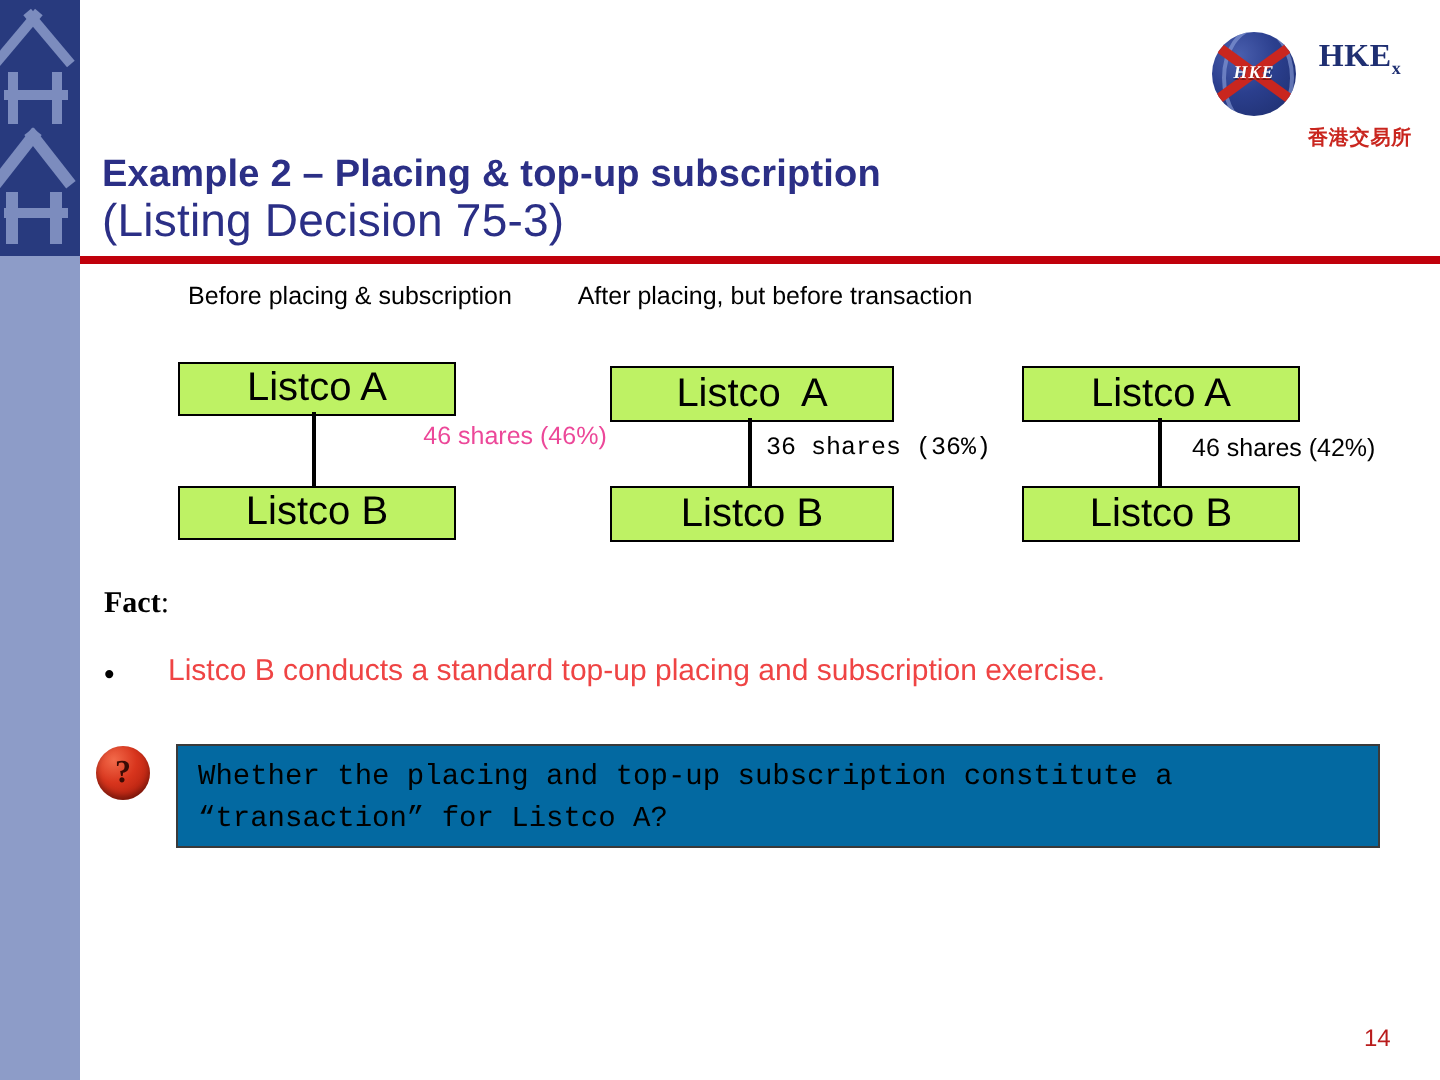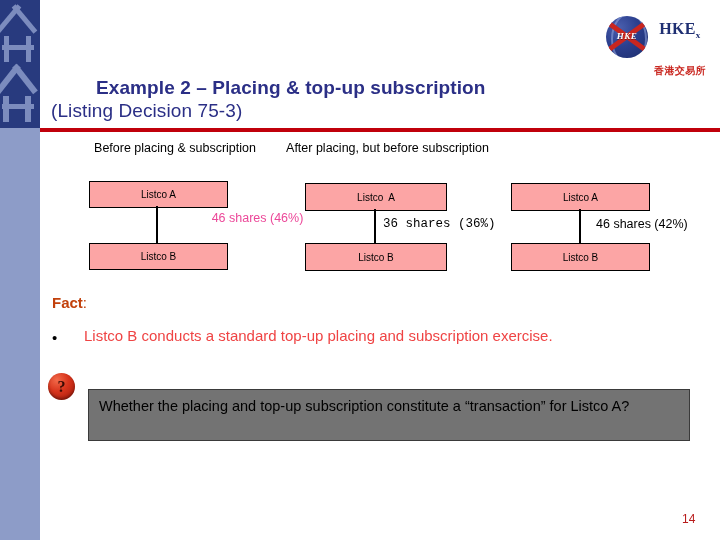--- a/index.html
+++ b/index.html
@@ -73,7 +73,7 @@
   
   #title-block{position:absolute;left:51px;top:76px;width:640px;}
   #title-main{
-    font-size:19px;font-weight:bold;color:#2b2f86;line-height:23px;letter-spacing:.1px;margin-left:45px;
+    font-size:19px;font-weight:bold;color:#2b2f86;line-height:23px;letter-spacing:.1px;
   }
   #title-sub{
     font-size:19px;font-weight:normal;color:#2b2f86;line-height:23px;letter-spacing:.1px;

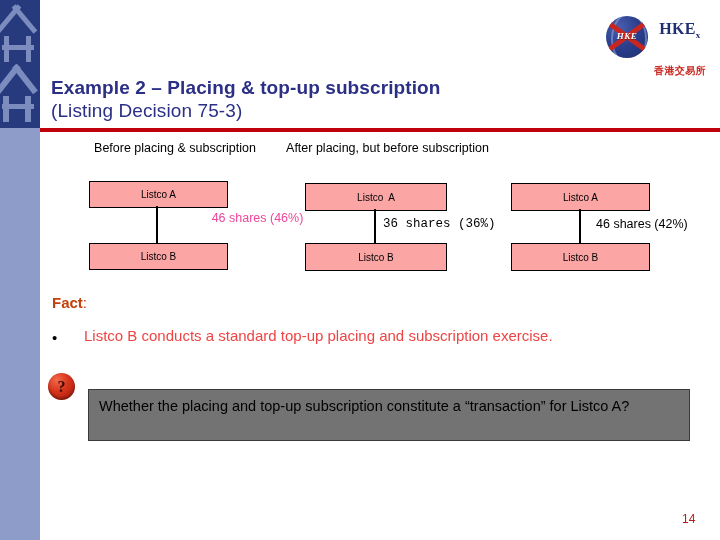--- a/index.html
+++ b/index.html
@@ -76,7 +76,7 @@
     font-size:19px;font-weight:bold;color:#2b2f86;line-height:23px;letter-spacing:.1px;
   }
   #title-sub{
-    font-size:19px;font-weight:normal;color:#2b2f86;line-height:23px;letter-spacing:.1px;
+    font-size:23px;font-weight:normal;color:#2b2f86;line-height:23px;letter-spacing:.1px;
   }
   #red-rule{
     position:absolute;left:40px;top:128px;width:680px;height:4px;background:#c0000b;

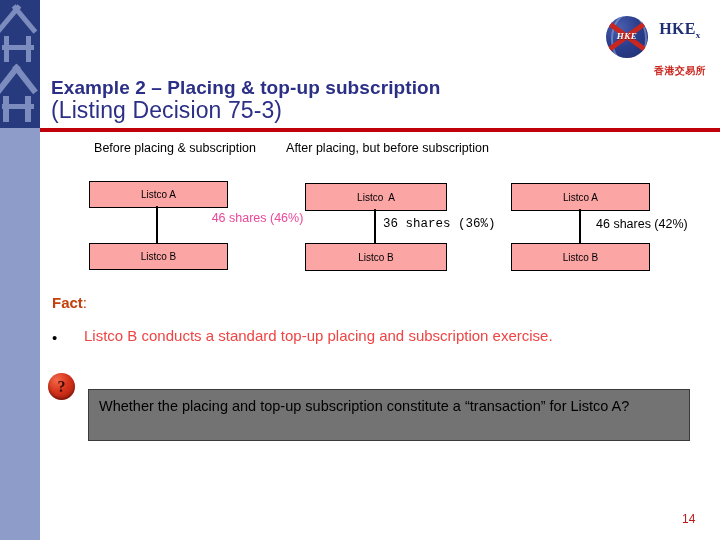--- a/index.html
+++ b/index.html
@@ -197,7 +197,7 @@
 <div id="diagram">
 
   <div class="col-head c1">Before placing &amp; subscription</div>
-  <div class="col-head c2">After placing, but before subscription</div>
+  <div class="col-head c2">After placing, but before transaction</div>
 
   <div class="node n-a1">Listco A</div>
   <div class="link-v1"></div>

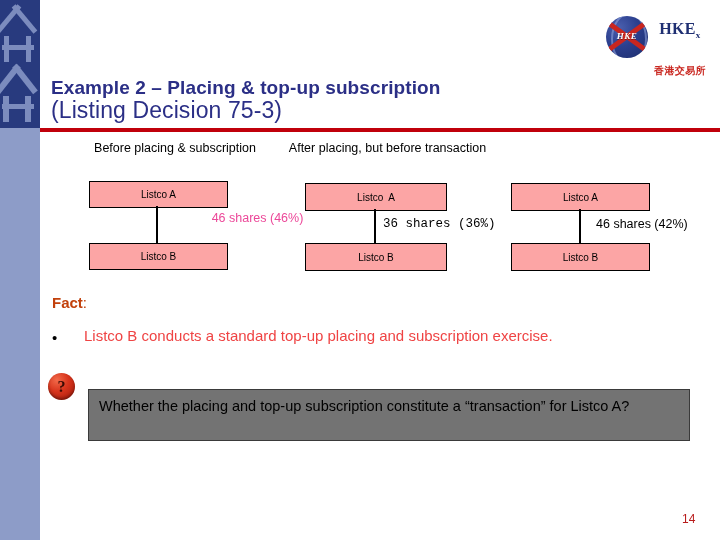--- a/index.html
+++ b/index.html
@@ -92,8 +92,8 @@
   .col-head.c3{left:465px;top:4px;  width:190px;}
 
   .node{
-    position:absolute;border:1.6px solid #000;background:#fca5a5;
-    text-align:center;font-size:10px;color:#000;
+    position:absolute;border:1.6px solid #000;background:#bef264;
+    text-align:center;font-size:20px;color:#000;
     display:flex;align-items:center;justify-content:center;
     white-space:pre;
   }

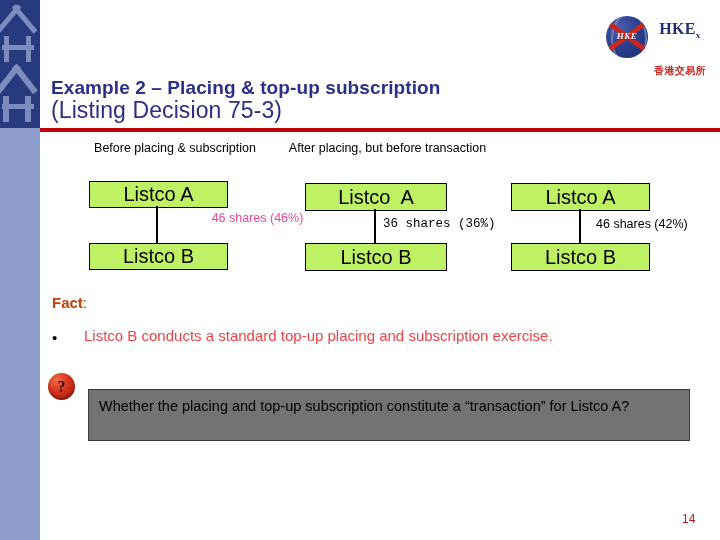--- a/index.html
+++ b/index.html
@@ -120,7 +120,7 @@
 
   
   #fact-label{
-    position:absolute;left:52px;top:294px;font-size:15px;color:#c2410c;
+    position:absolute;left:52px;top:294px;font-size:15px;color:#000000;font-family:Liberation Serif, serif;
   }
   #fact-label b{font-weight:bold;}
   #bullet-row{position:absolute;left:52px;top:326px;width:640px;}

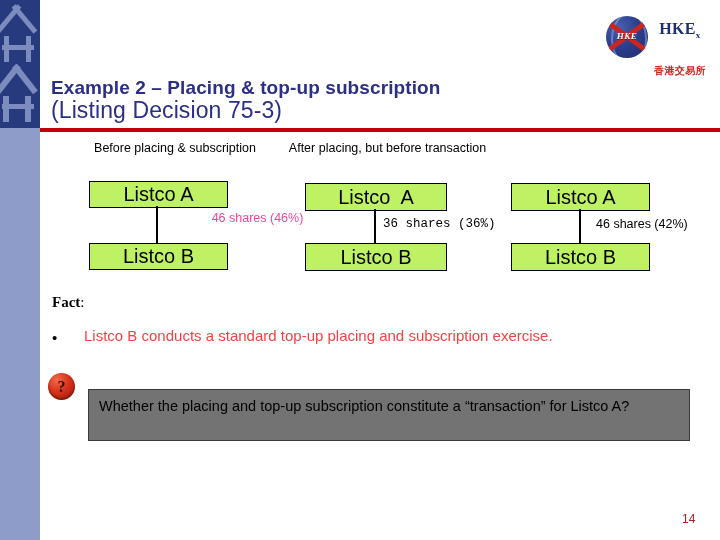--- a/index.html
+++ b/index.html
@@ -144,8 +144,8 @@
     font-family:"Liberation Serif","DejaVu Serif",serif;
   }
   #q-box{
-    position:absolute;left:88px;top:389px;width:600px;height:50px;
-    background:#737373;border:1.4px solid #3a3a3a;
+    position:absolute;left:88px;top:372px;width:600px;height:50px;
+    background:#0369a1;border:1.4px solid #3a3a3a;font-family:Liberation Mono, monospace;
   }
   #q-text{
     position:absolute;left:10px;top:6px;width:580px;

